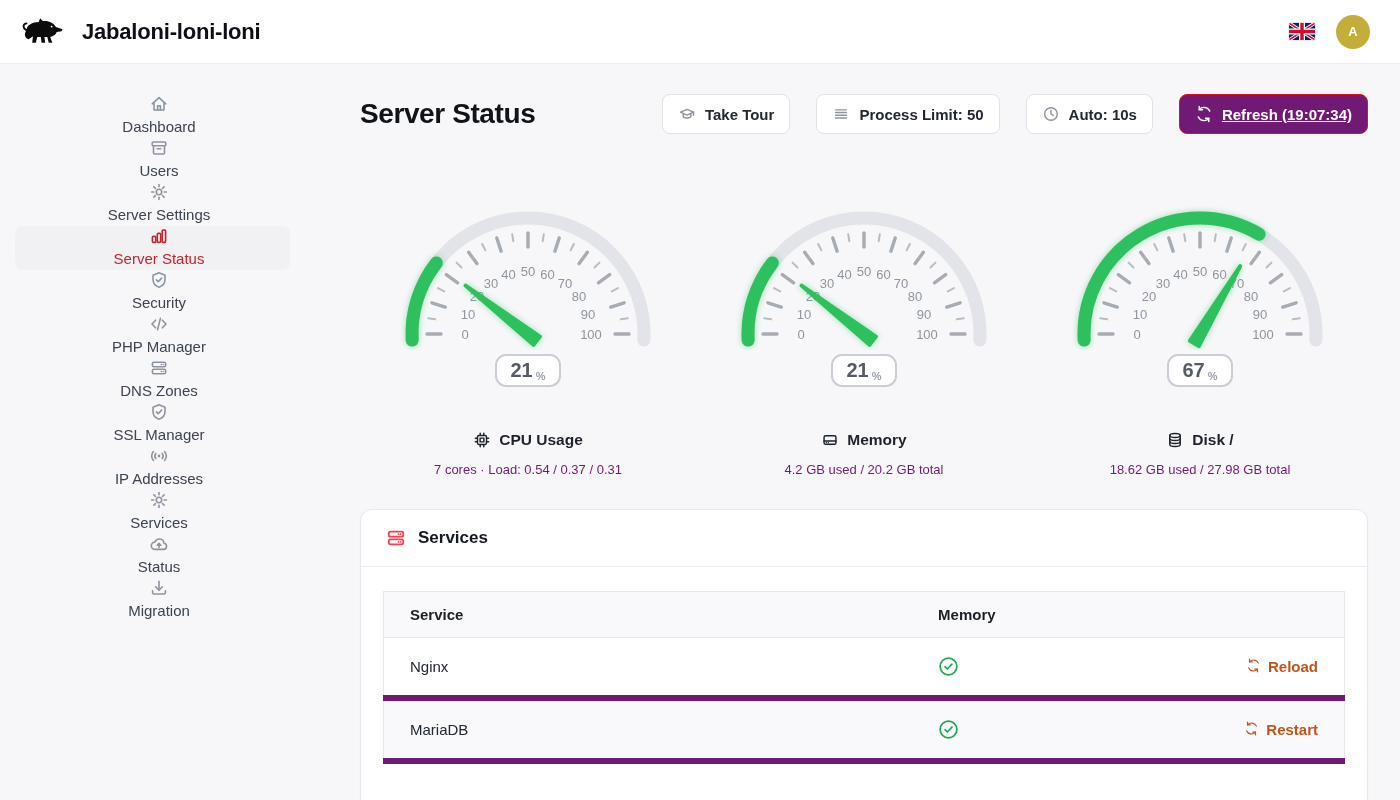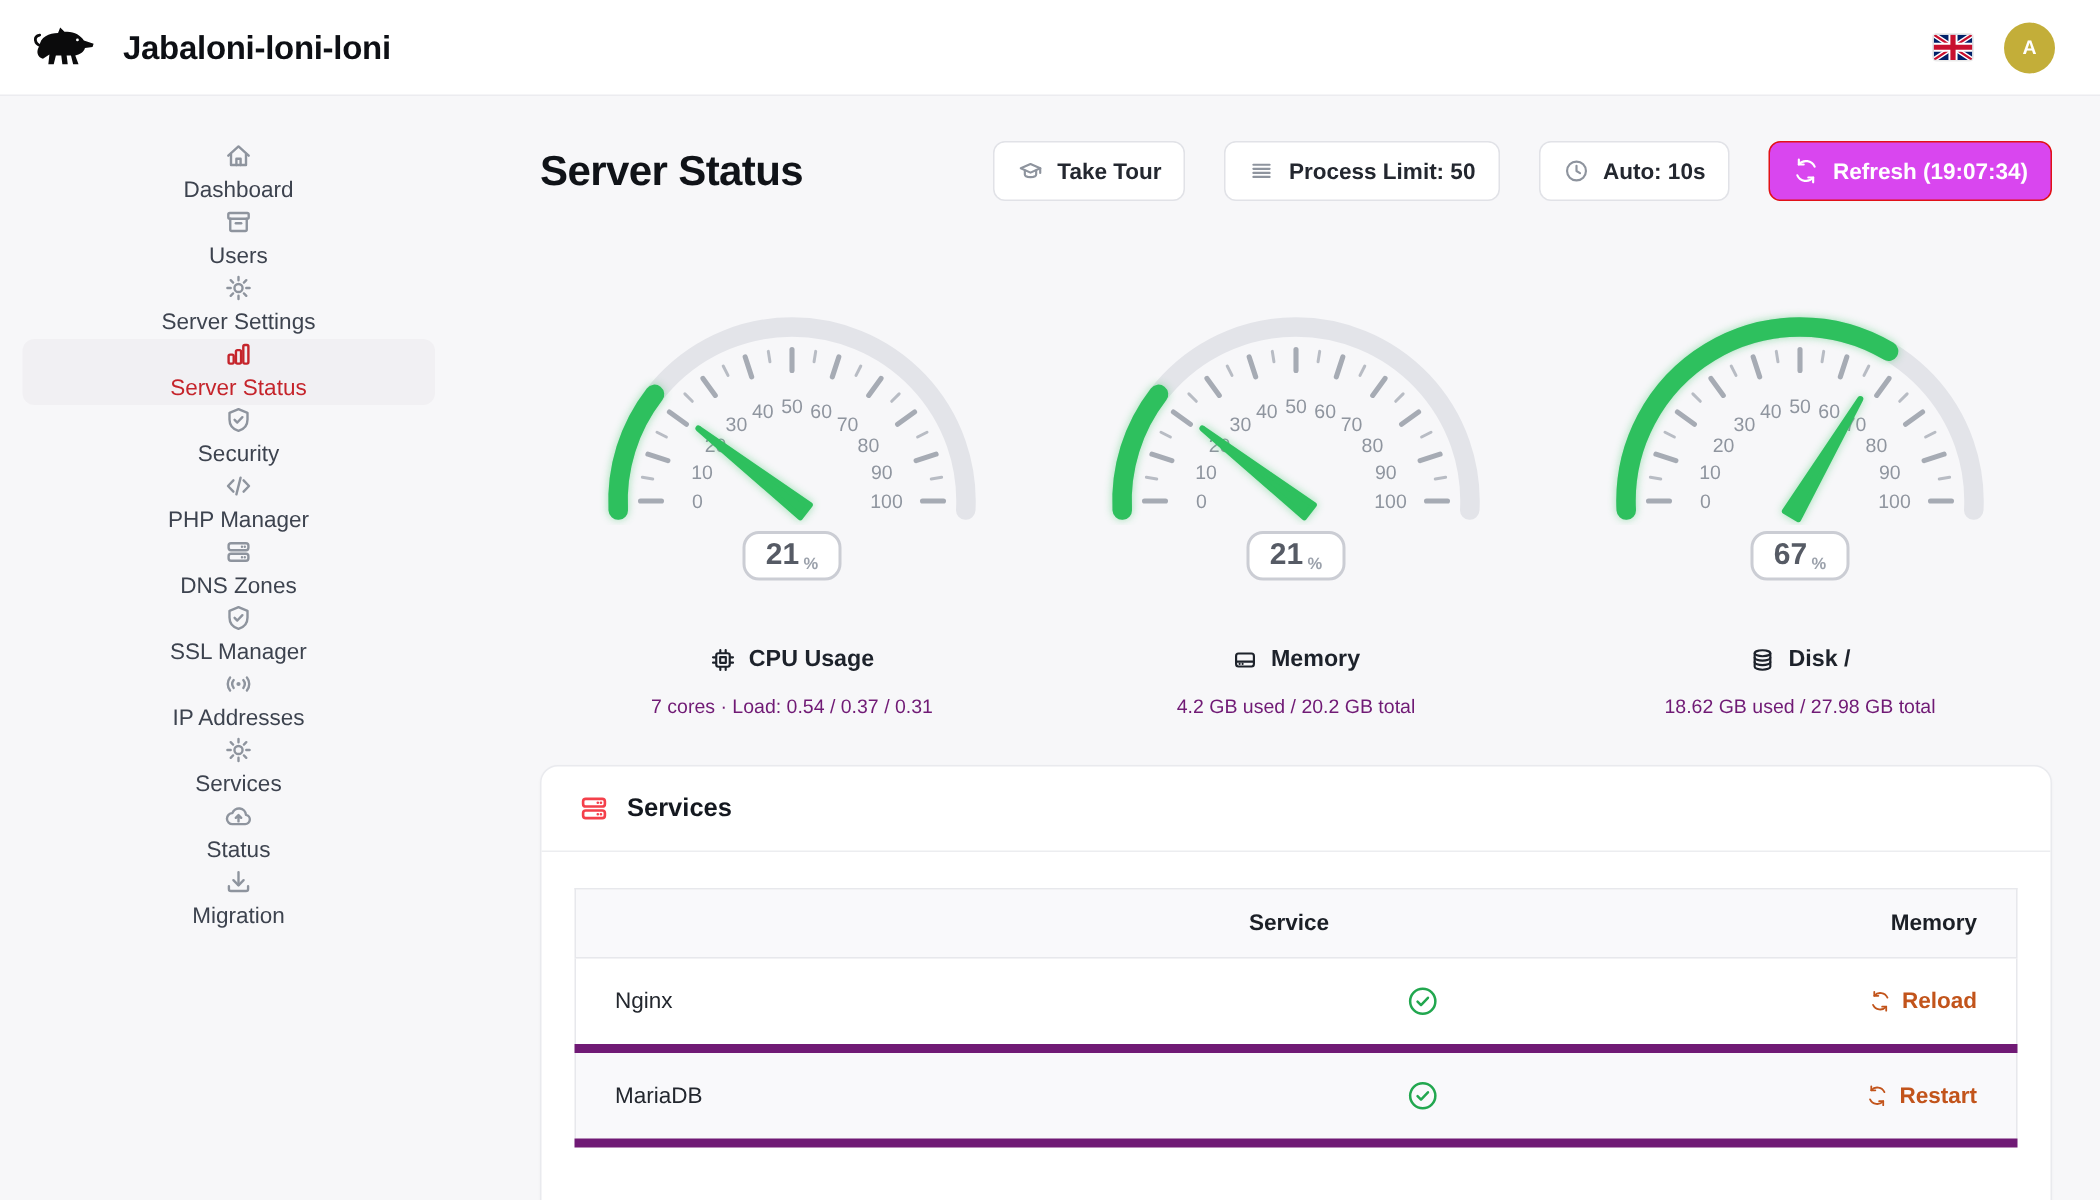--- a/index.html
+++ b/index.html
@@ -30,7 +30,7 @@
   .toolbar{display:flex;gap:26px;}
   .tb-btn{height:40px;display:inline-flex;align-items:center;gap:9px;padding:0 15px;background:#fff;border:1px solid #e1e2e7;border-radius:8px;font-size:15px;font-weight:600;color:#23272f;font-family:inherit;cursor:pointer;}
   .tb-btn .icon{width:18px;height:18px;color:#8e949e;display:flex;}
-  .tb-btn.danger{background:#d946ef;border-color:#e21117;color:#fff;}
+  .tb-btn.danger{background:#701a75;border-color:#e21117;color:#fff;text-decoration:underline;}
   .tb-btn.danger .icon{color:#fff;}
 
   

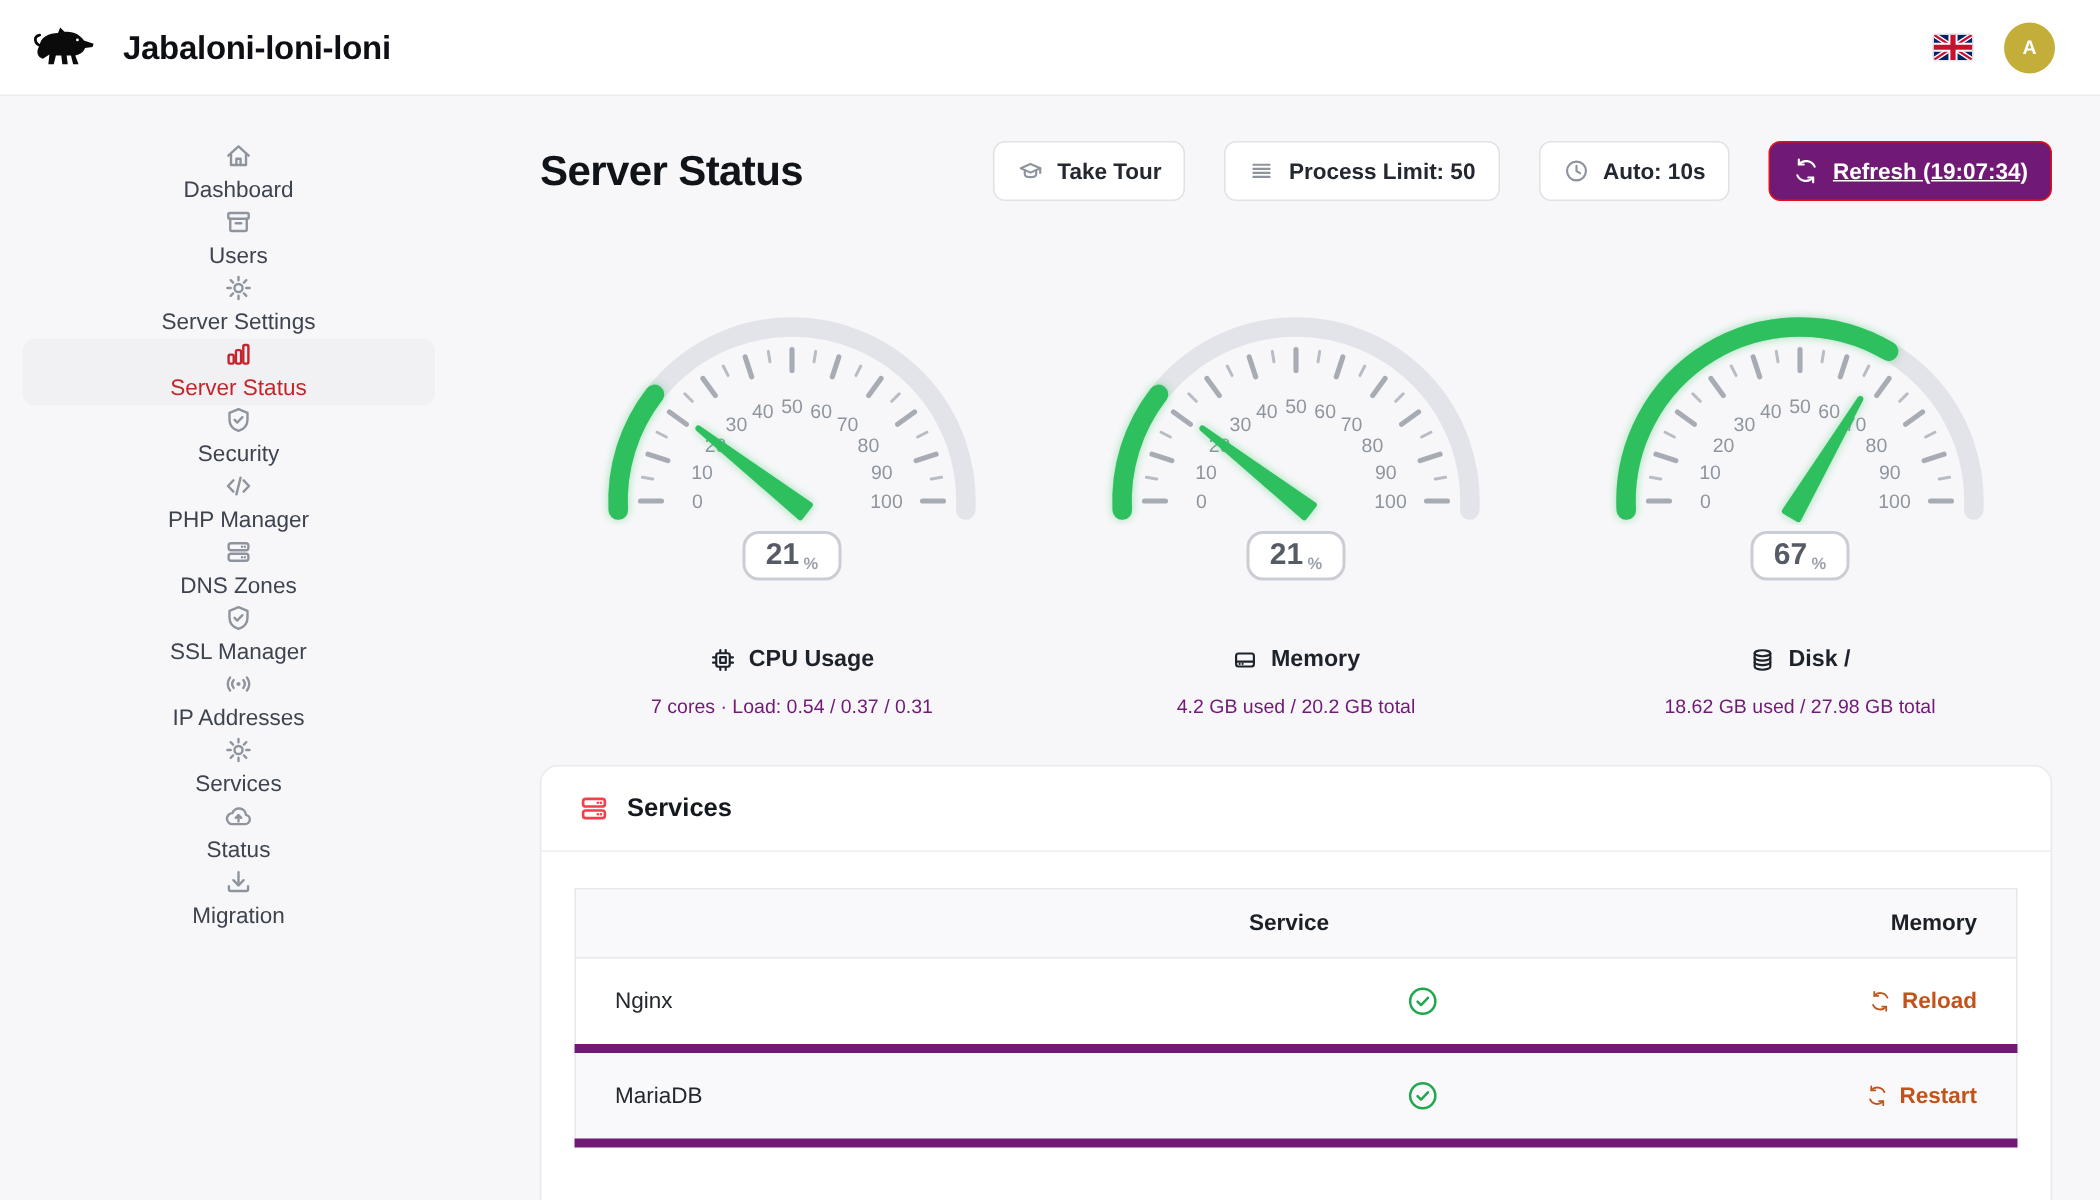--- a/index.html
+++ b/index.html
@@ -55,7 +55,7 @@
   .card-body{padding:24px 22px 80px;}
   table{width:100%;border-collapse:collapse;border:1px solid #e7e8ec;}
   thead tr{background:#f9f9fb;}
-  th{text-align:right;font-size:15px;font-weight:600;color:#1b1f26;padding:14px 26px;border-bottom:1px solid #e7e8ec;}
+  th{text-align:left;font-size:15px;font-weight:600;color:#1b1f26;padding:14px 26px;border-bottom:1px solid #e7e8ec;}
   th.col-service{width:55%;}
   td{padding:18px 26px;font-size:15px;color:#23272e;border-bottom:6px solid #701a75;}
   tbody tr:nth-child(even){background:#f9f9fb;}

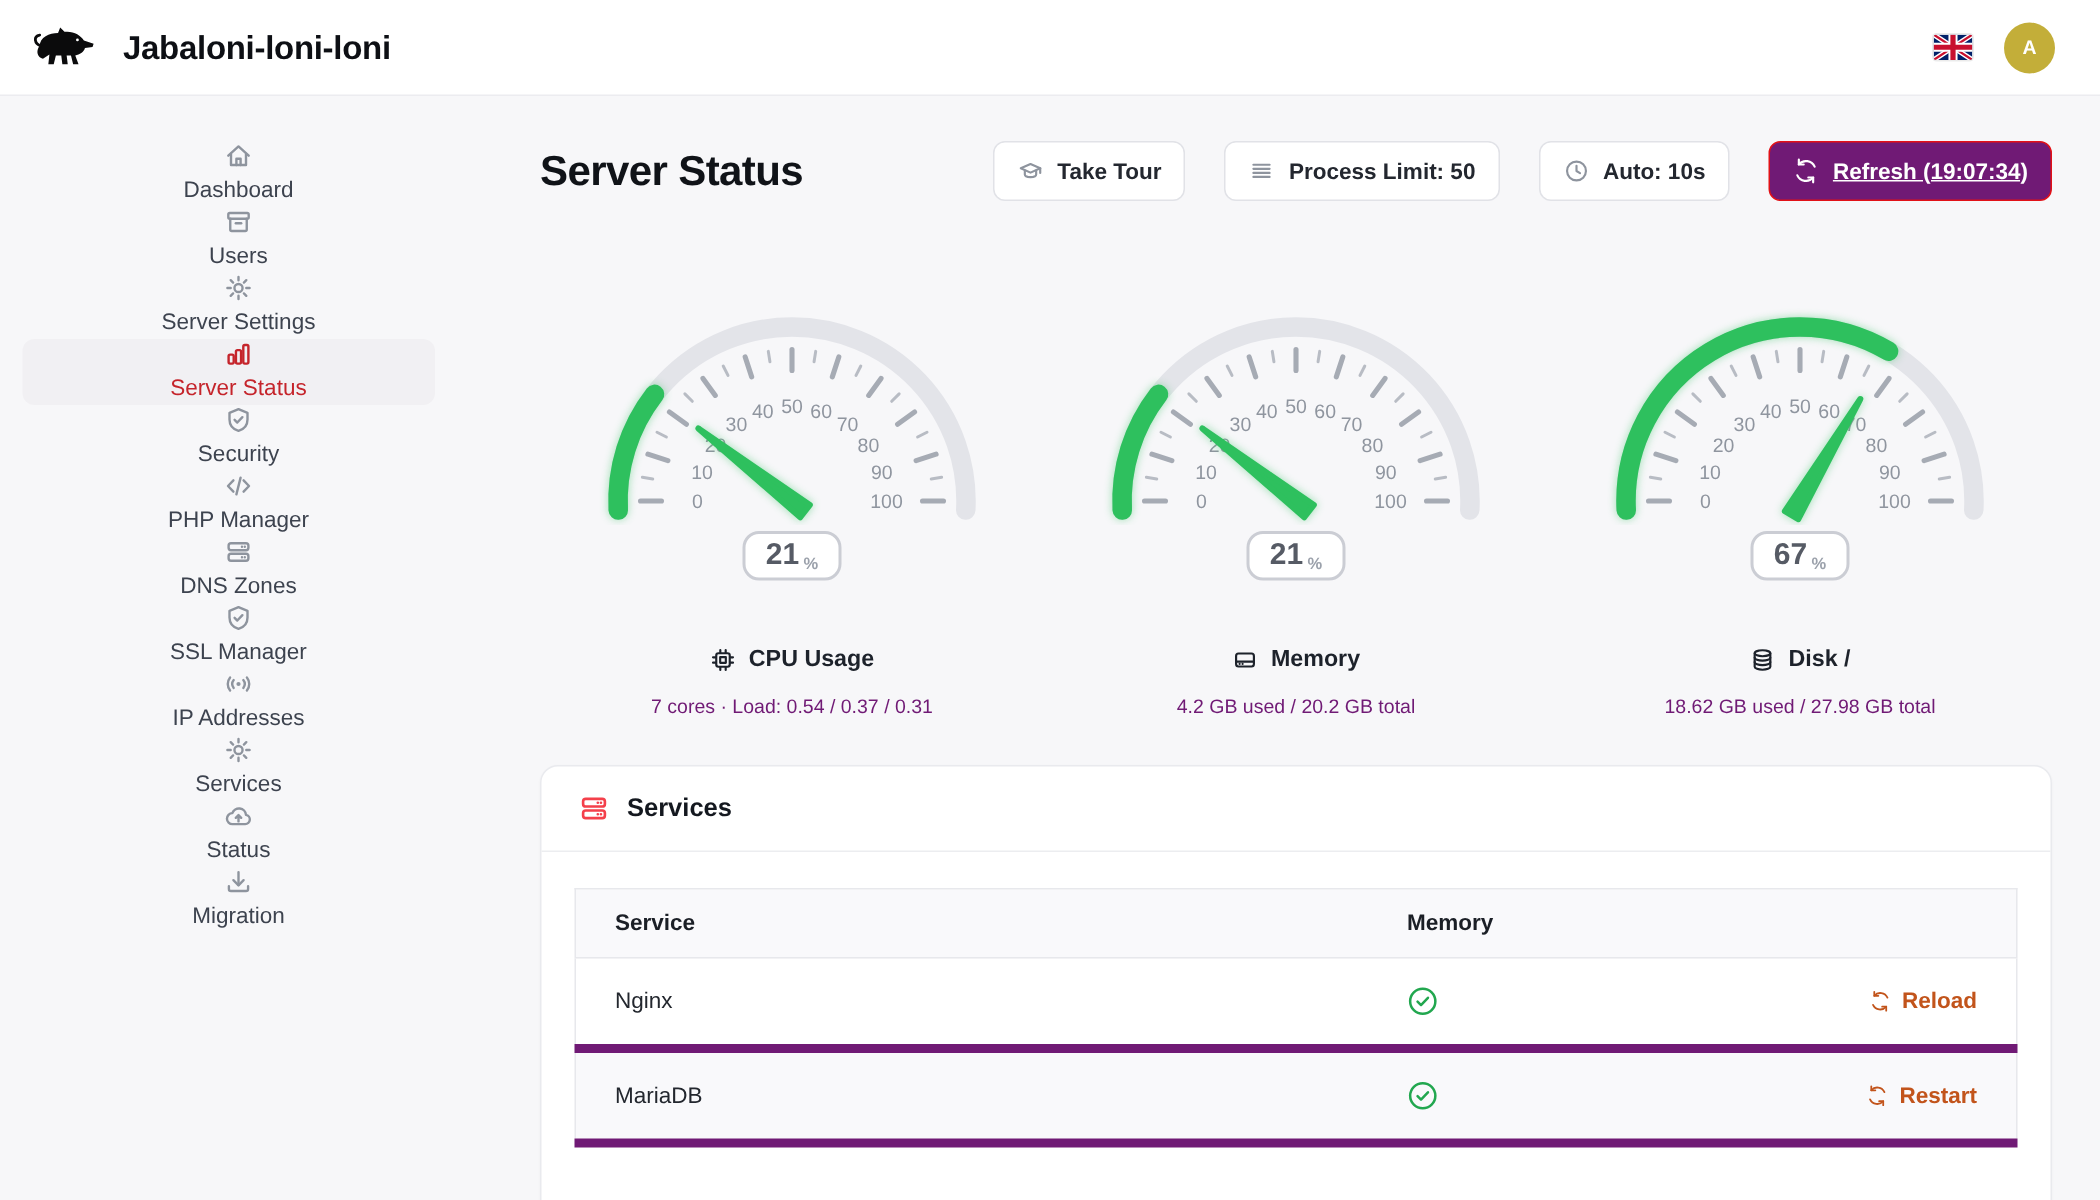--- a/index.html
+++ b/index.html
@@ -61,7 +61,7 @@
   tbody tr:nth-child(even){background:#f9f9fb;}
   .status-cell{display:flex;align-items:center;justify-content:space-between;}
   .check{width:21px;height:21px;color:#22a74f;display:flex;}
-  .action{display:inline-flex;align-items:center;gap:7px;color:#c2541b;font-size:15px;font-weight:600;cursor:pointer;background:none;border:none;font-family:inherit;padding:0;}
+  .action{display:inline-flex;align-items:flex-start;gap:7px;color:#c2541b;font-size:15px;font-weight:600;cursor:pointer;background:none;border:none;font-family:inherit;padding:0;}
   .action .icon{width:15px;height:15px;display:flex;}
 </style>
 </head>

